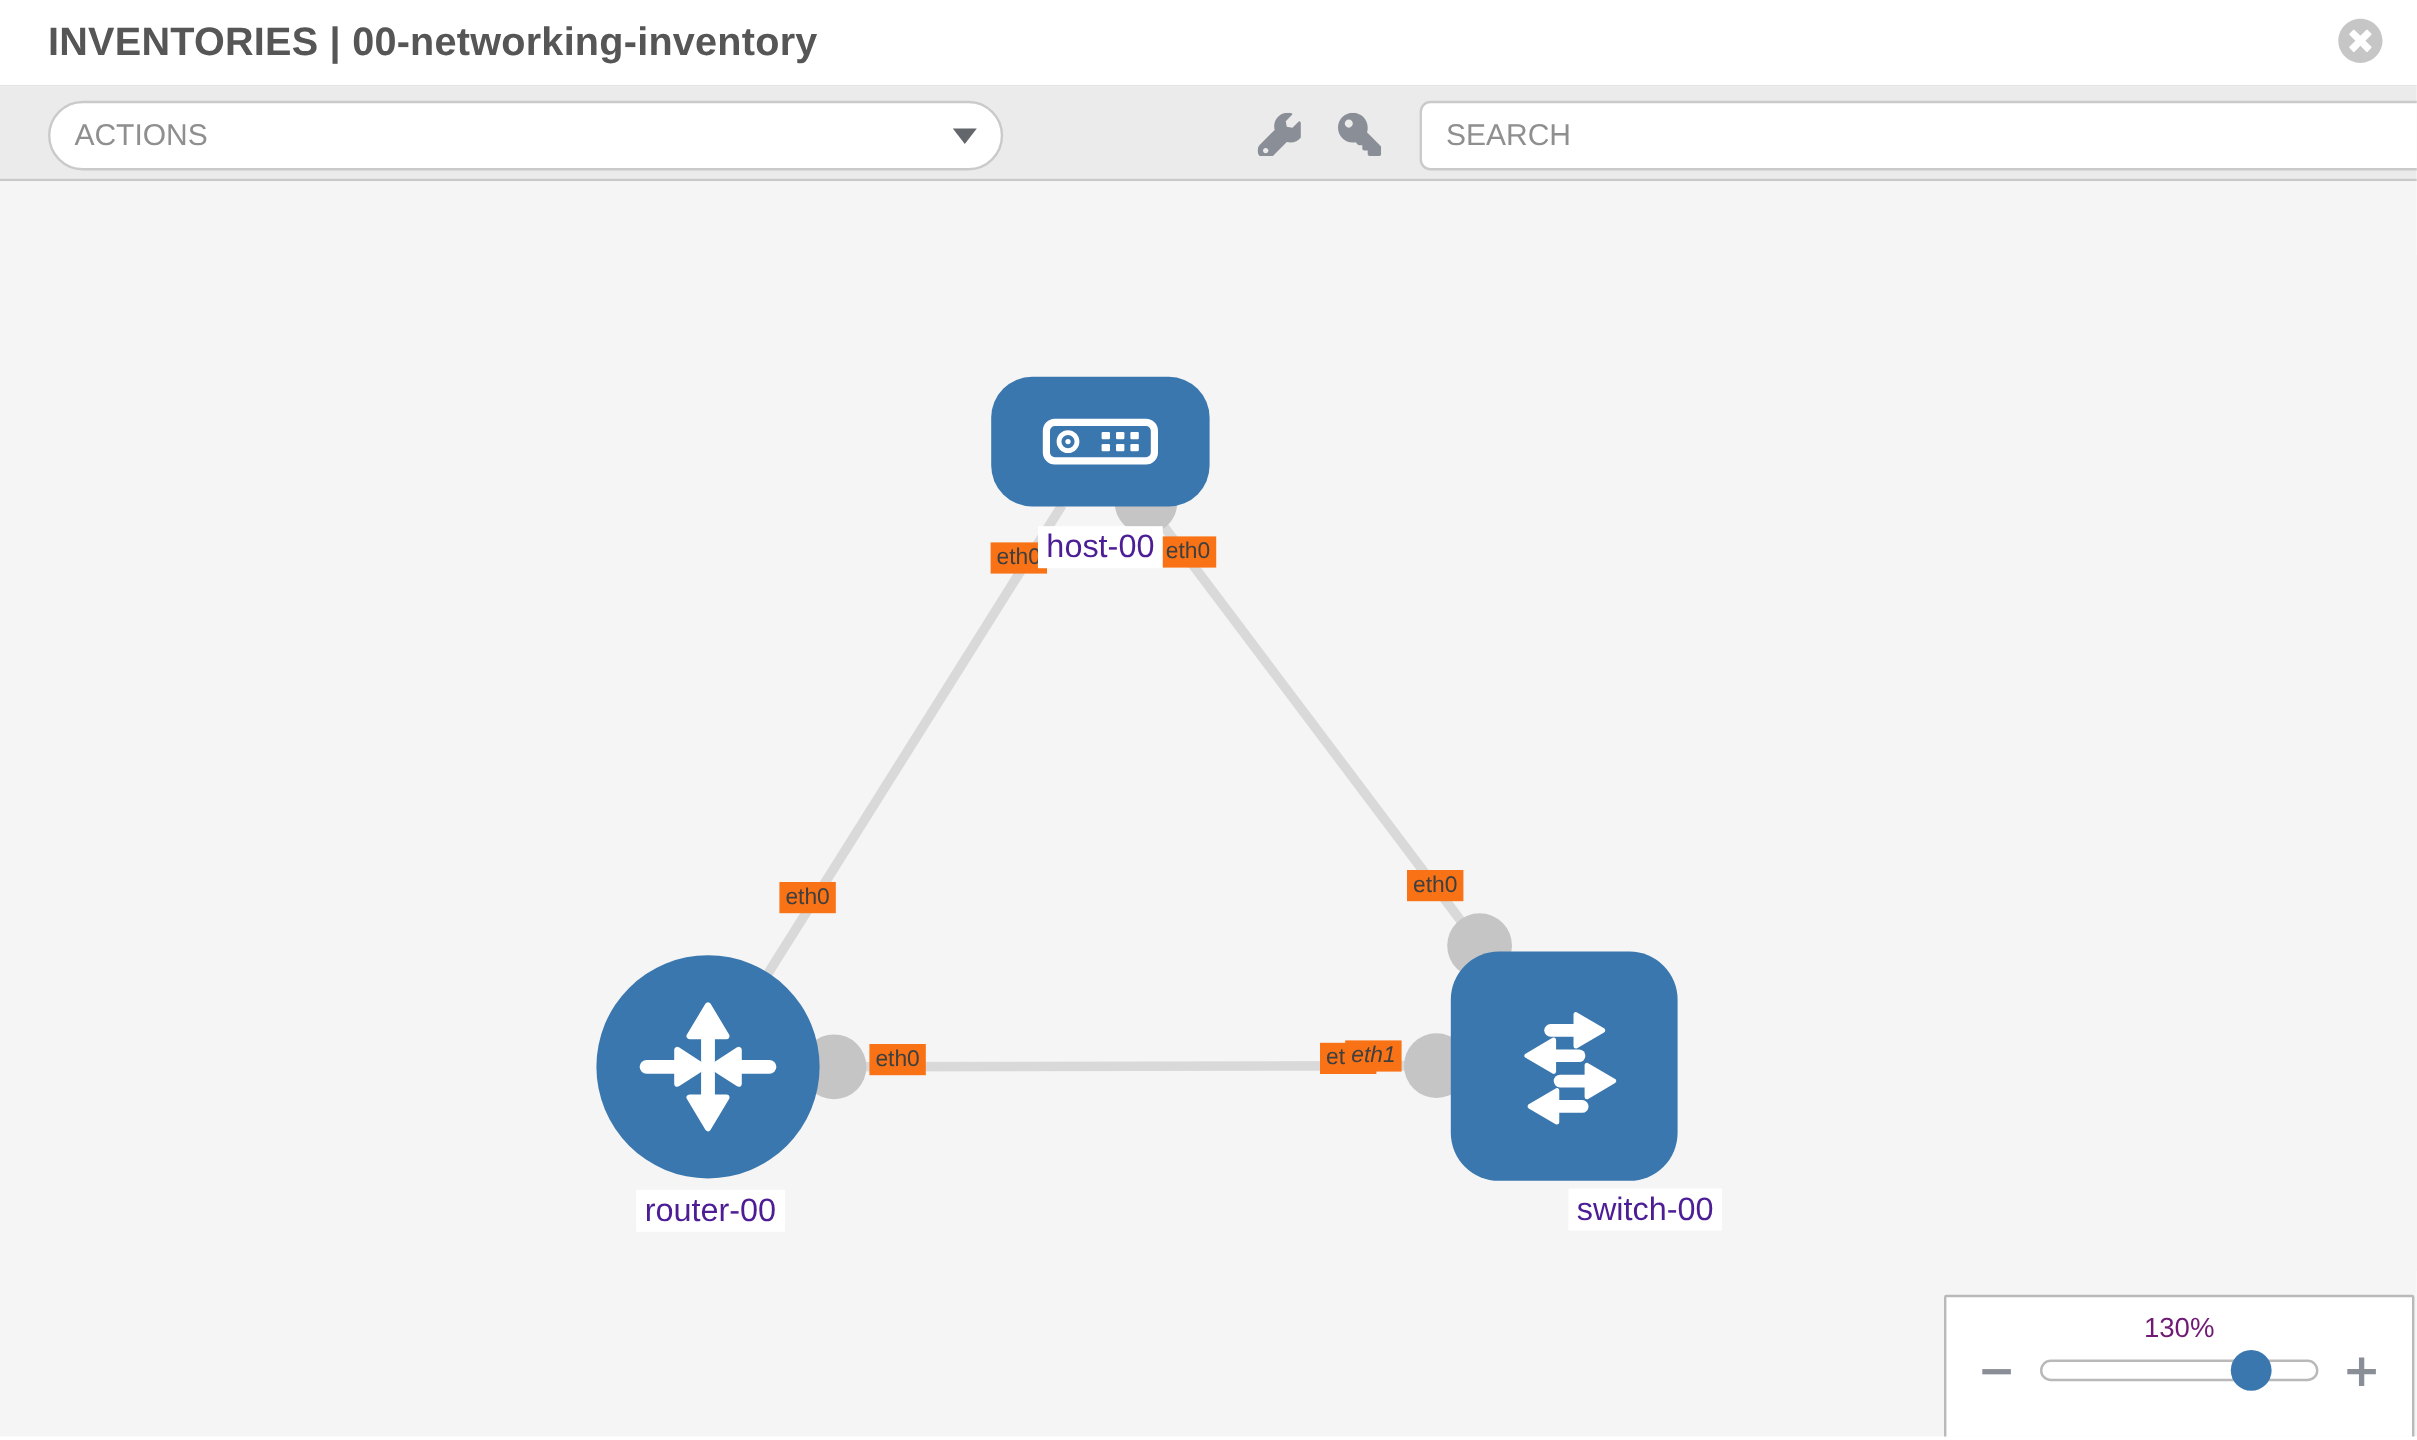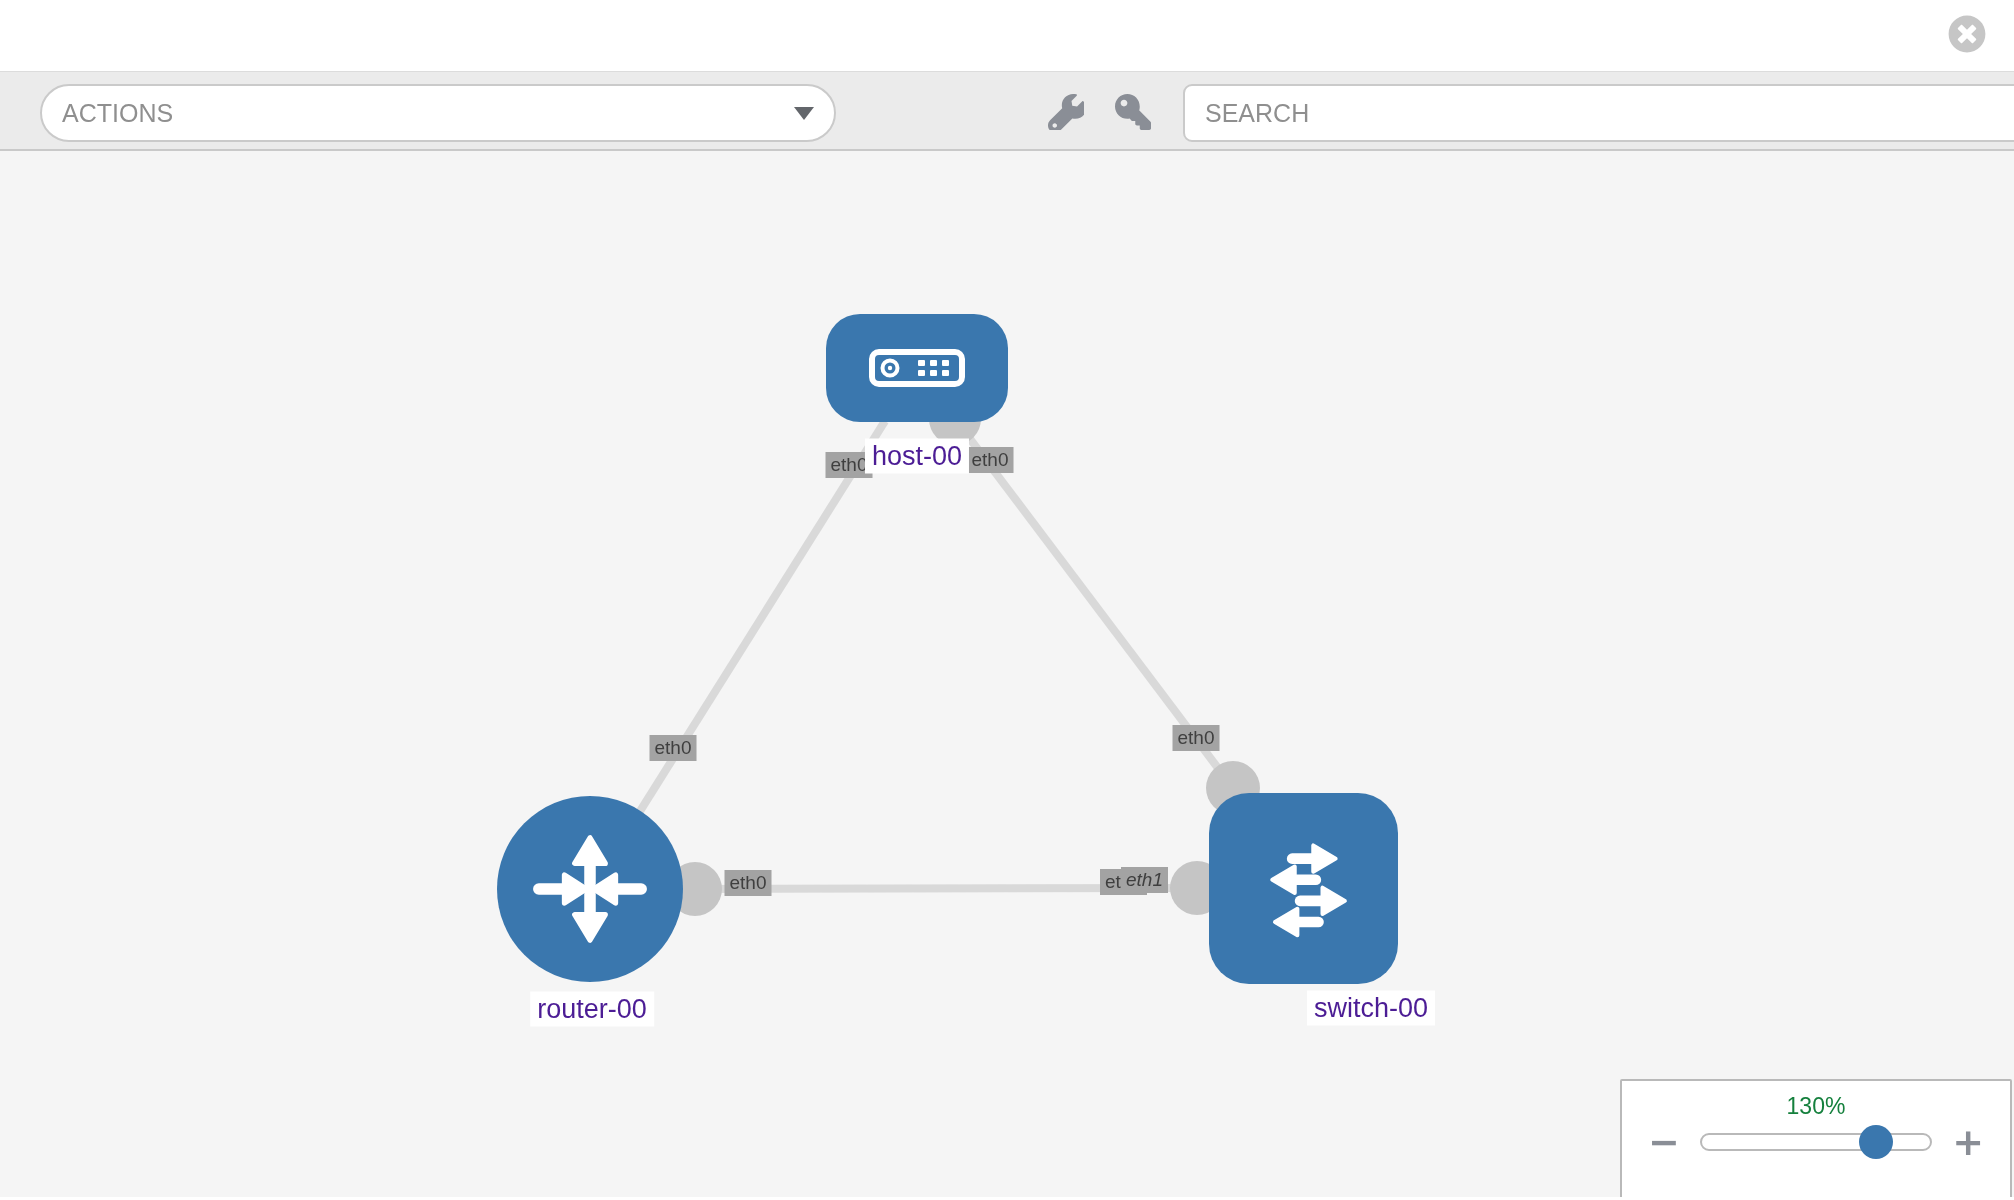--- a/index.html
+++ b/index.html
@@ -66,6 +66,7 @@
 <div class="window">
 
   <header class="hdr">
+    <h1>INVENTORIES | 00-networking-inventory</h1>
     <button class="close-btn">
       <svg width="38" height="38" viewBox="0 0 512 512">
         <path fill="#c6c6c6" d="M256 8C119 8 8 119 8 256s111 248 248 248 248-111 248-248S393 8 256 8zm121.6 313.1c4.7 4.7 4.7 12.3 0 17L338 377.6c-4.7 4.7-12.3 4.7-17 0L256 312l-65.1 65.6c-4.7 4.7-12.3 4.7-17 0L134.4 338c-4.7-4.7-4.7-12.3 0-17l65.6-65-65.6-65.1c-4.7-4.7-4.7-12.3 0-17l39.6-39.6c4.7-4.7 12.3-4.7 17 0l65 65.7 65.1-65.6c4.7-4.7 12.3-4.7 17 0l39.6 39.6c4.7 4.7 4.7 12.3 0 17L312 256l65.6 65.1z"></path>

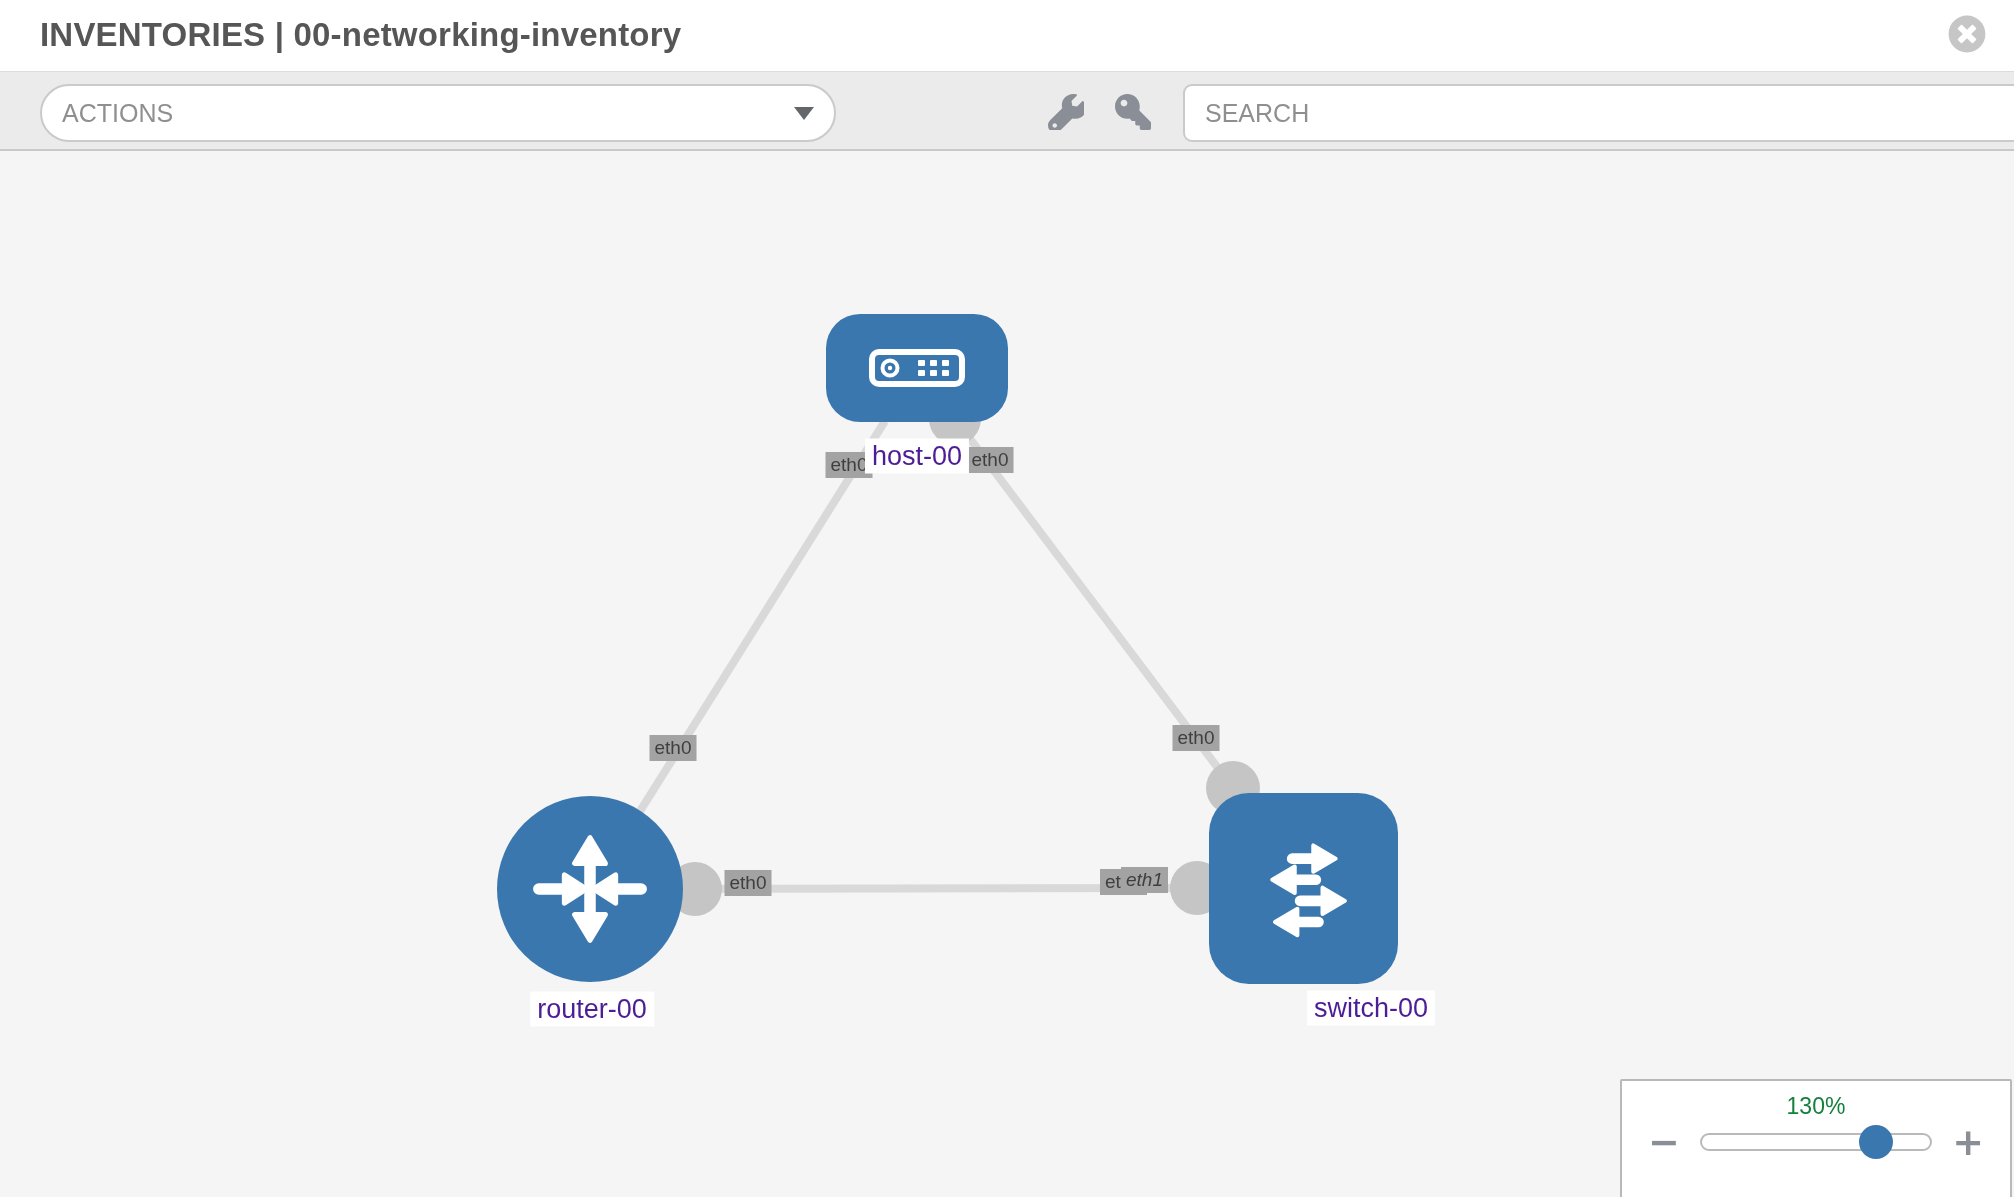--- a/index.html
+++ b/index.html
@@ -41,7 +41,7 @@
   .nlabel.router { left:592px;  top:858px; }
   .nlabel.switch { left:1371px; top:857px; }
 
-  .iflabel { position:absolute; font-size:19px; color:#3f3f3f; background:#a3a3a3; padding:2px 5px; white-space:nowrap; }
+  .iflabel { position:absolute; font-size:19px; color:#3f3f3f; background:#f97316; padding:2px 5px; white-space:nowrap; }
   .iflabel.center { transform:translate(-50%,-50%); }
   .if-a-host   { left:849px;  top:314px; }
   .if-b-host   { left:990px;  top:309px; }

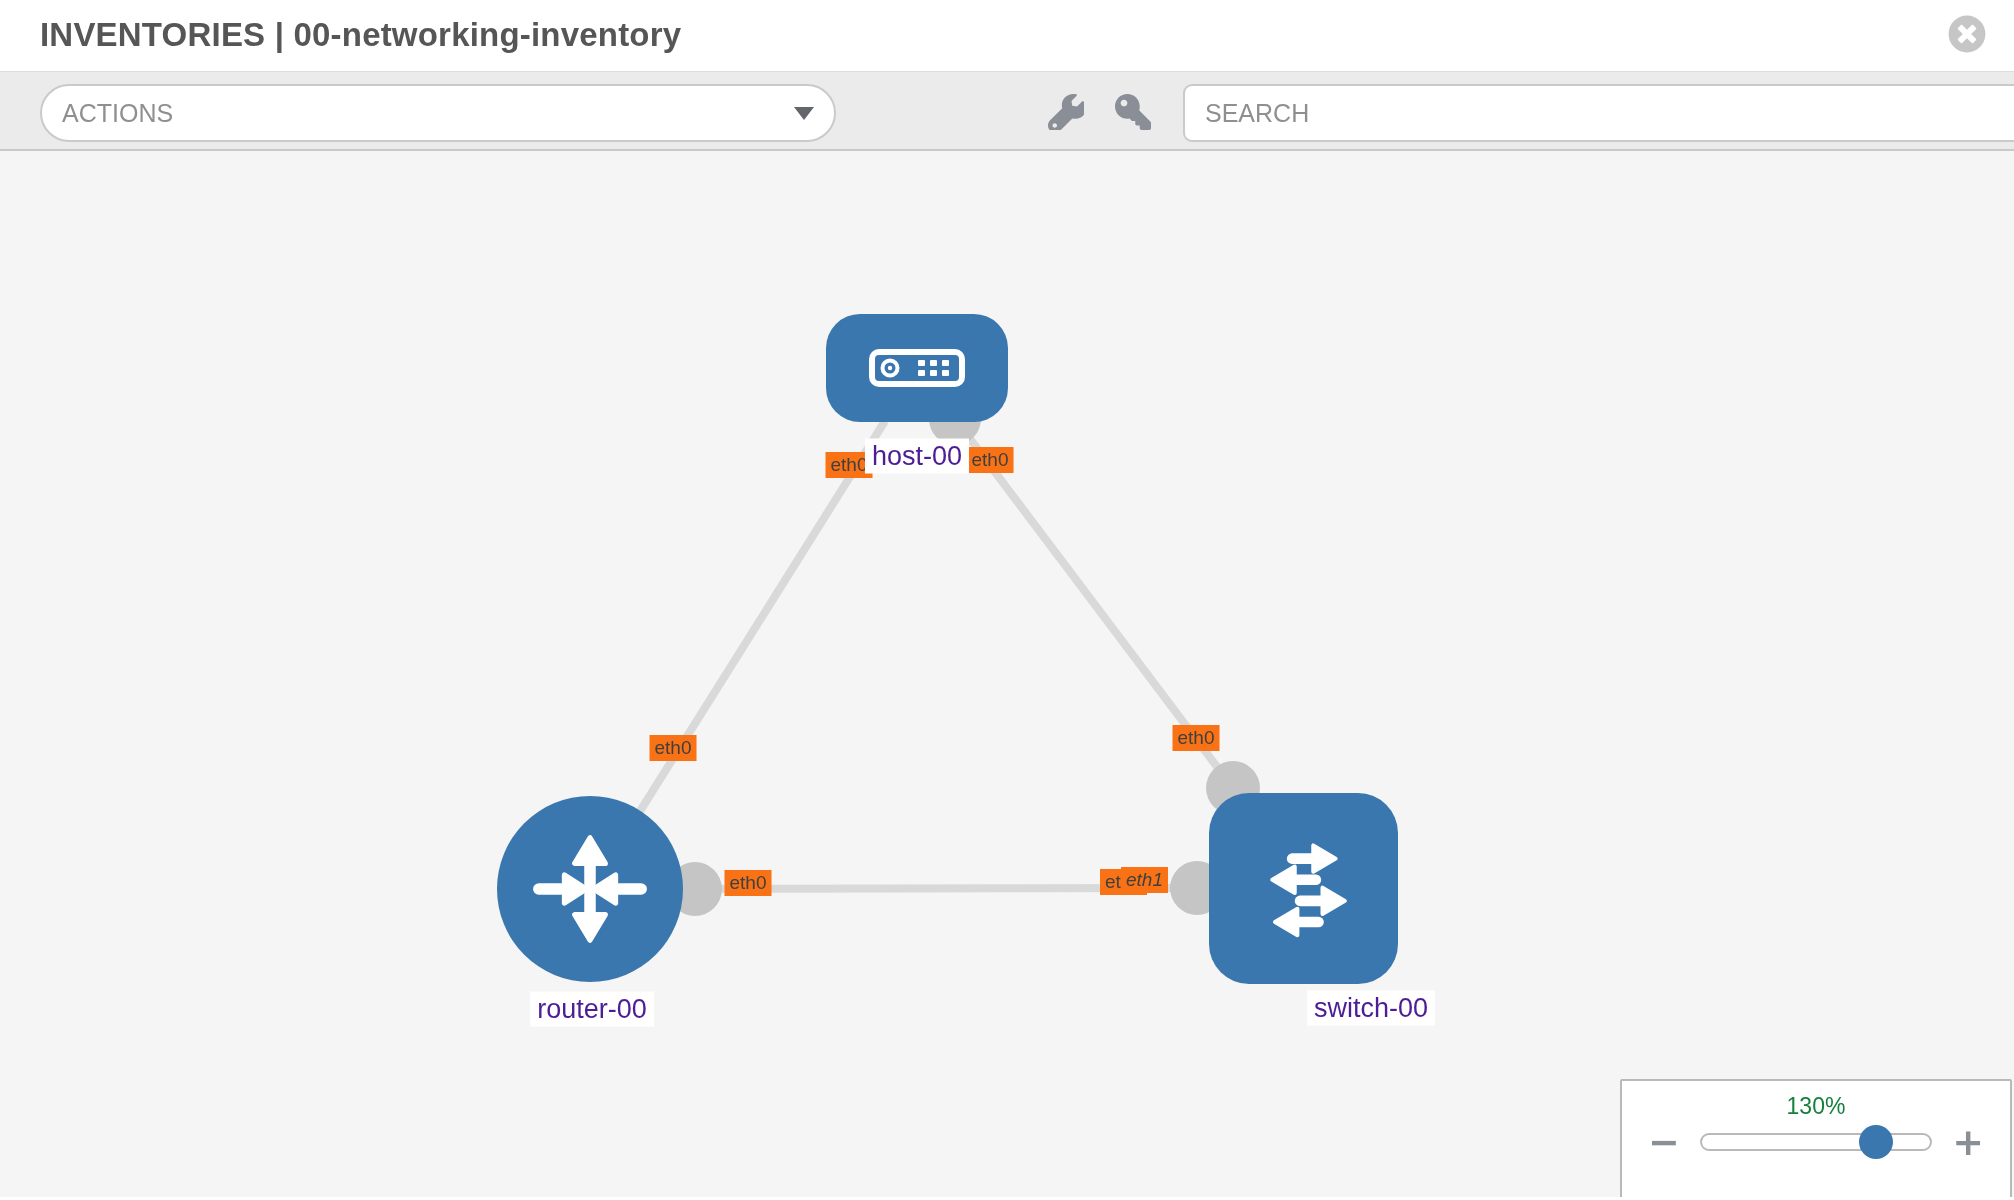--- a/index.html
+++ b/index.html
@@ -54,7 +54,7 @@
   
   .zoompanel { position:absolute; left:1620px; top:928px; width:392px; height:150px;
                background:#ffffff; border:2px solid #b9b9b9; border-radius:2px; }
-  .zoomlevel { position:absolute; left:0; top:12px; width:100%; text-align:center; font-size:23px; color:#15803d; }
+  .zoomlevel { position:absolute; left:0; top:12px; width:100%; text-align:center; font-size:23px; color:#701a75; }
   .zoomrow { position:absolute; left:0; top:40px; width:100%; height:42px; display:flex; align-items:center; padding:0 22px; }
   .zminus, .zplus { font-size:38px; font-weight:bold; color:#8a8e96; line-height:42px; background:transparent; border:none; cursor:pointer; padding:0 4px; font-family:"DejaVu Sans", sans-serif; }
   .ztrack { position:relative; flex:1; height:18px; margin:0 16px; background:#ffffff; border:2px solid #b9b9b9; border-radius:10px; cursor:pointer; }

